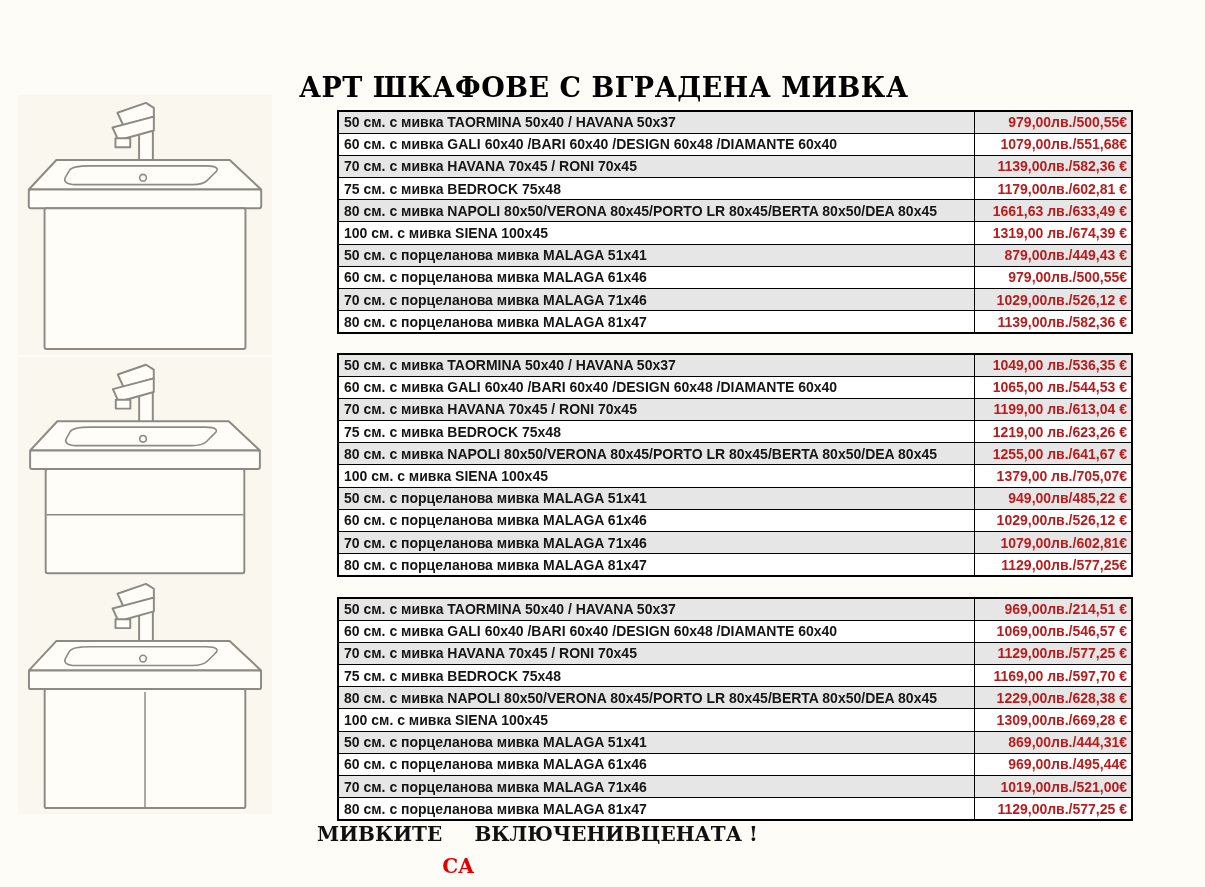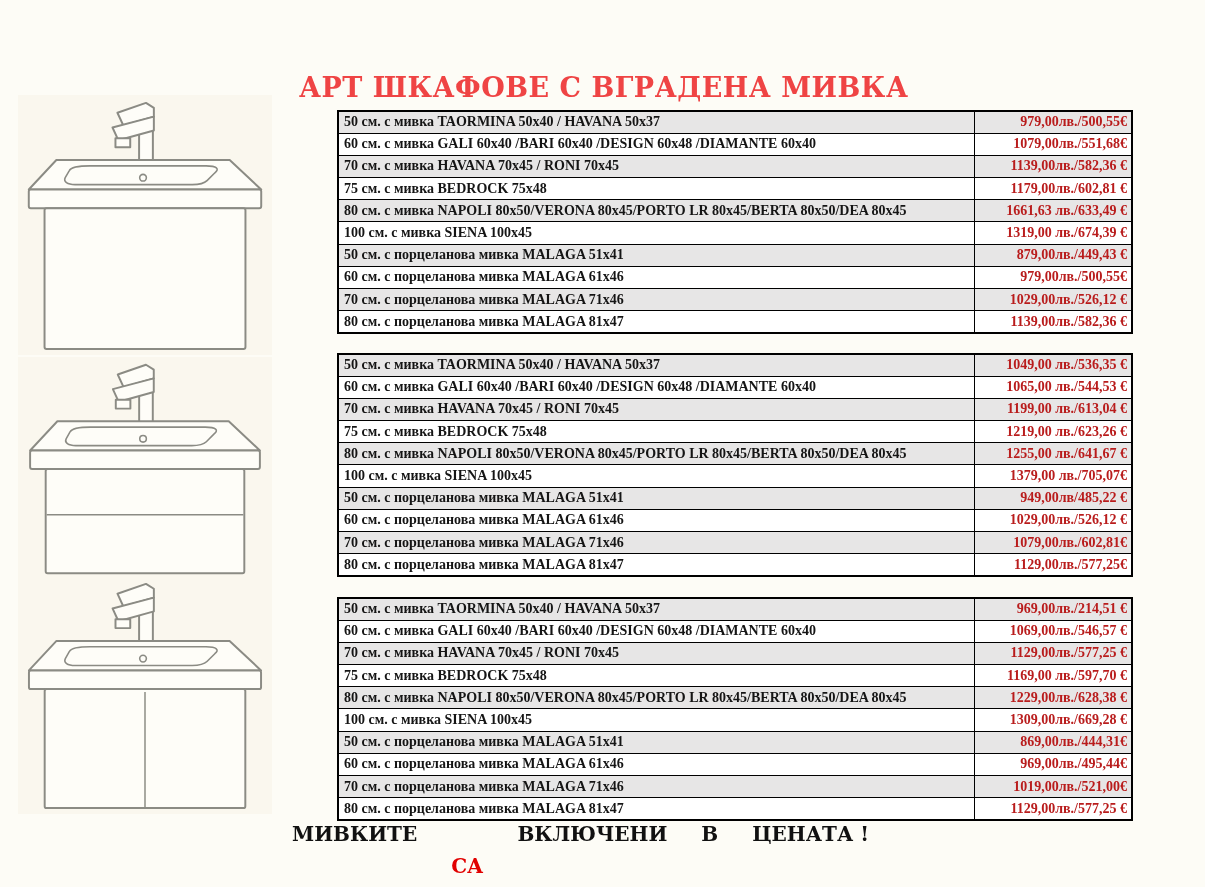--- a/index.html
+++ b/index.html
@@ -11,7 +11,7 @@
   .page-title{
     position:absolute;left:299px;top:72px;
     font-family:"DejaVu Serif",serif;
-    font-weight:bold;font-size:27px;letter-spacing:.5px;color:#ef4444;
+    font-weight:bold;font-size:27px;letter-spacing:.5px;color:#000000;
     white-space:nowrap;
   }
   

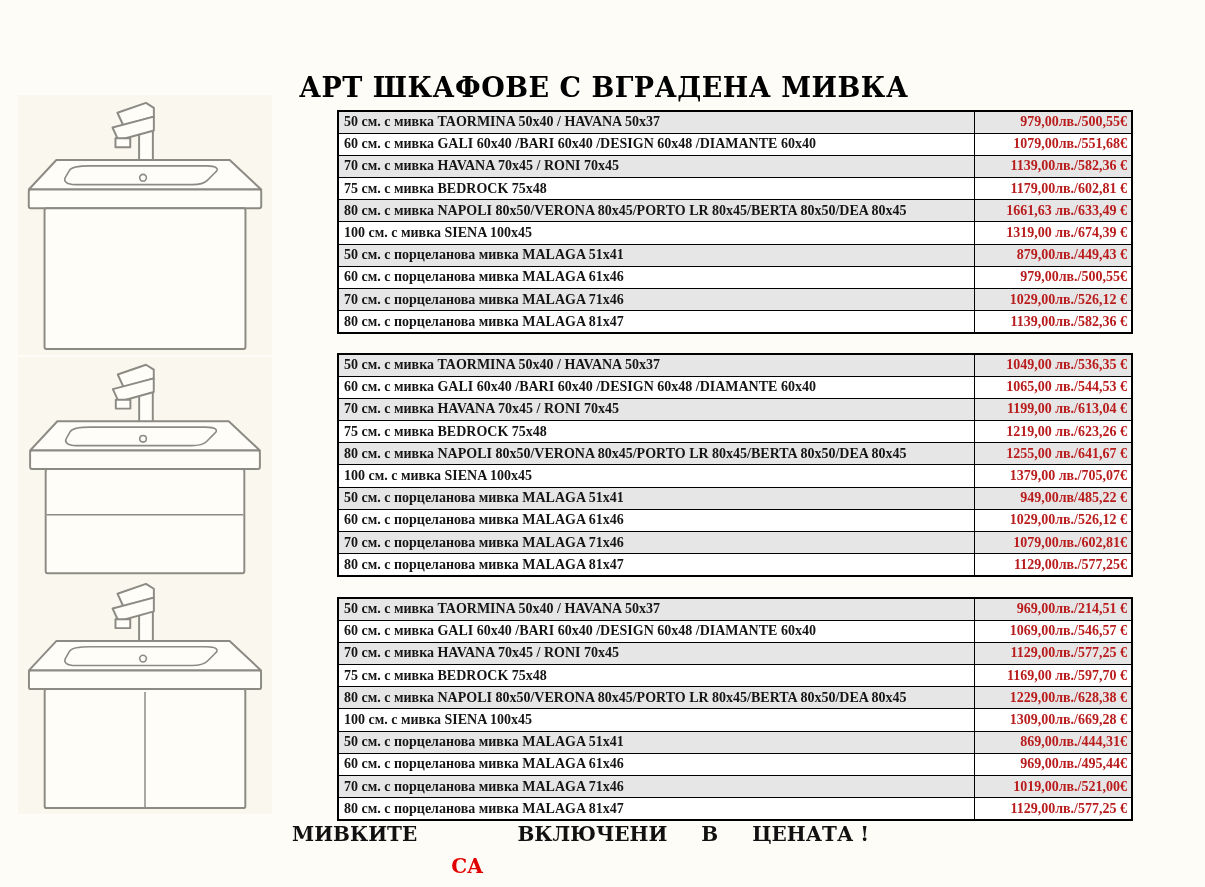--- a/index.html
+++ b/index.html
@@ -28,7 +28,6 @@
     position:absolute;left:337px;width:794px;
     border-collapse:collapse;table-layout:fixed;
     border:2px solid #000;
-    font-family:Liberation Serif, serif;
   }
   #table-0{top:110px;}
   #table-1{top:353px;}

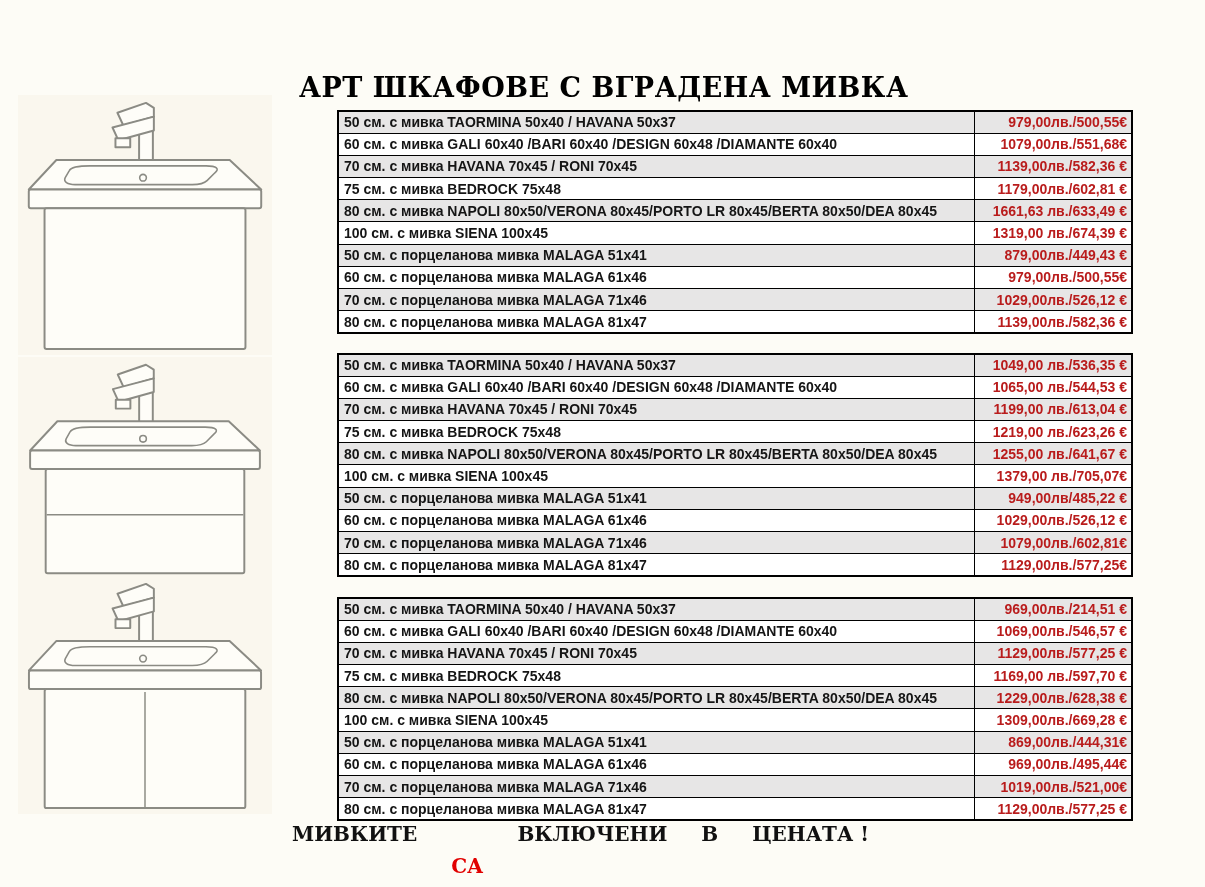--- a/index.html
+++ b/index.html
@@ -50,8 +50,8 @@
   }
   
   .footer-note{
-    position:absolute;left:292px;top:822px;width:577px;
-    display:flex;justify-content:space-between;
+    position:absolute;left:317px;top:822px;width:577px;
+    display:flex;justify-content:flex-start;
     font-family:"DejaVu Serif",serif;font-weight:bold;font-size:20px;color:#111;
     white-space:nowrap;
   }

